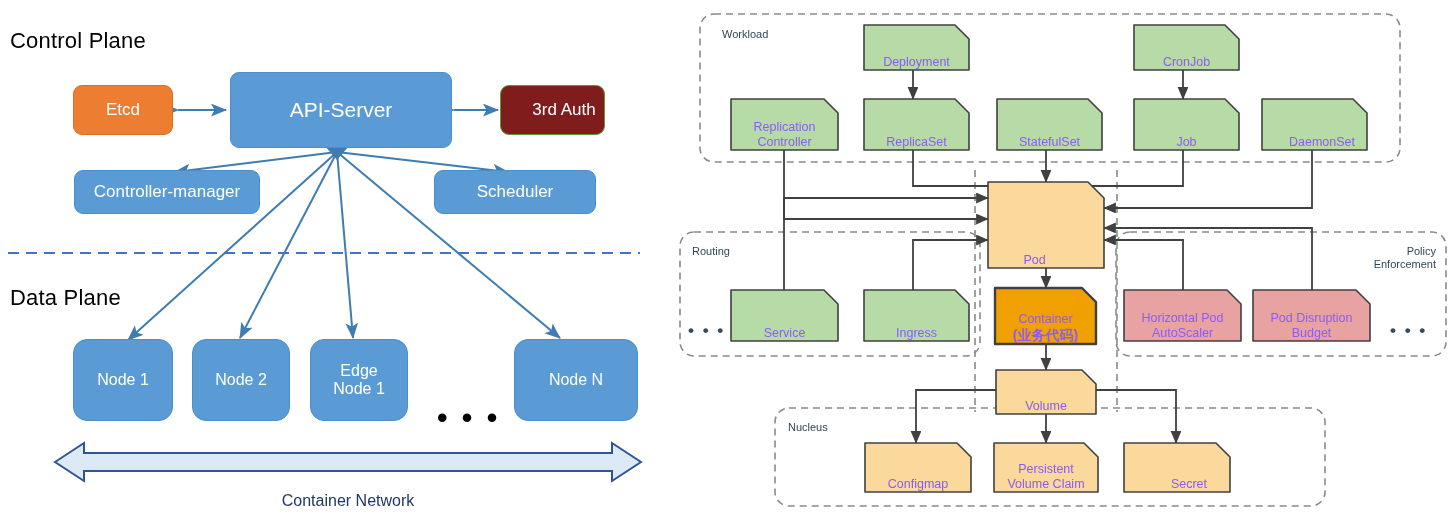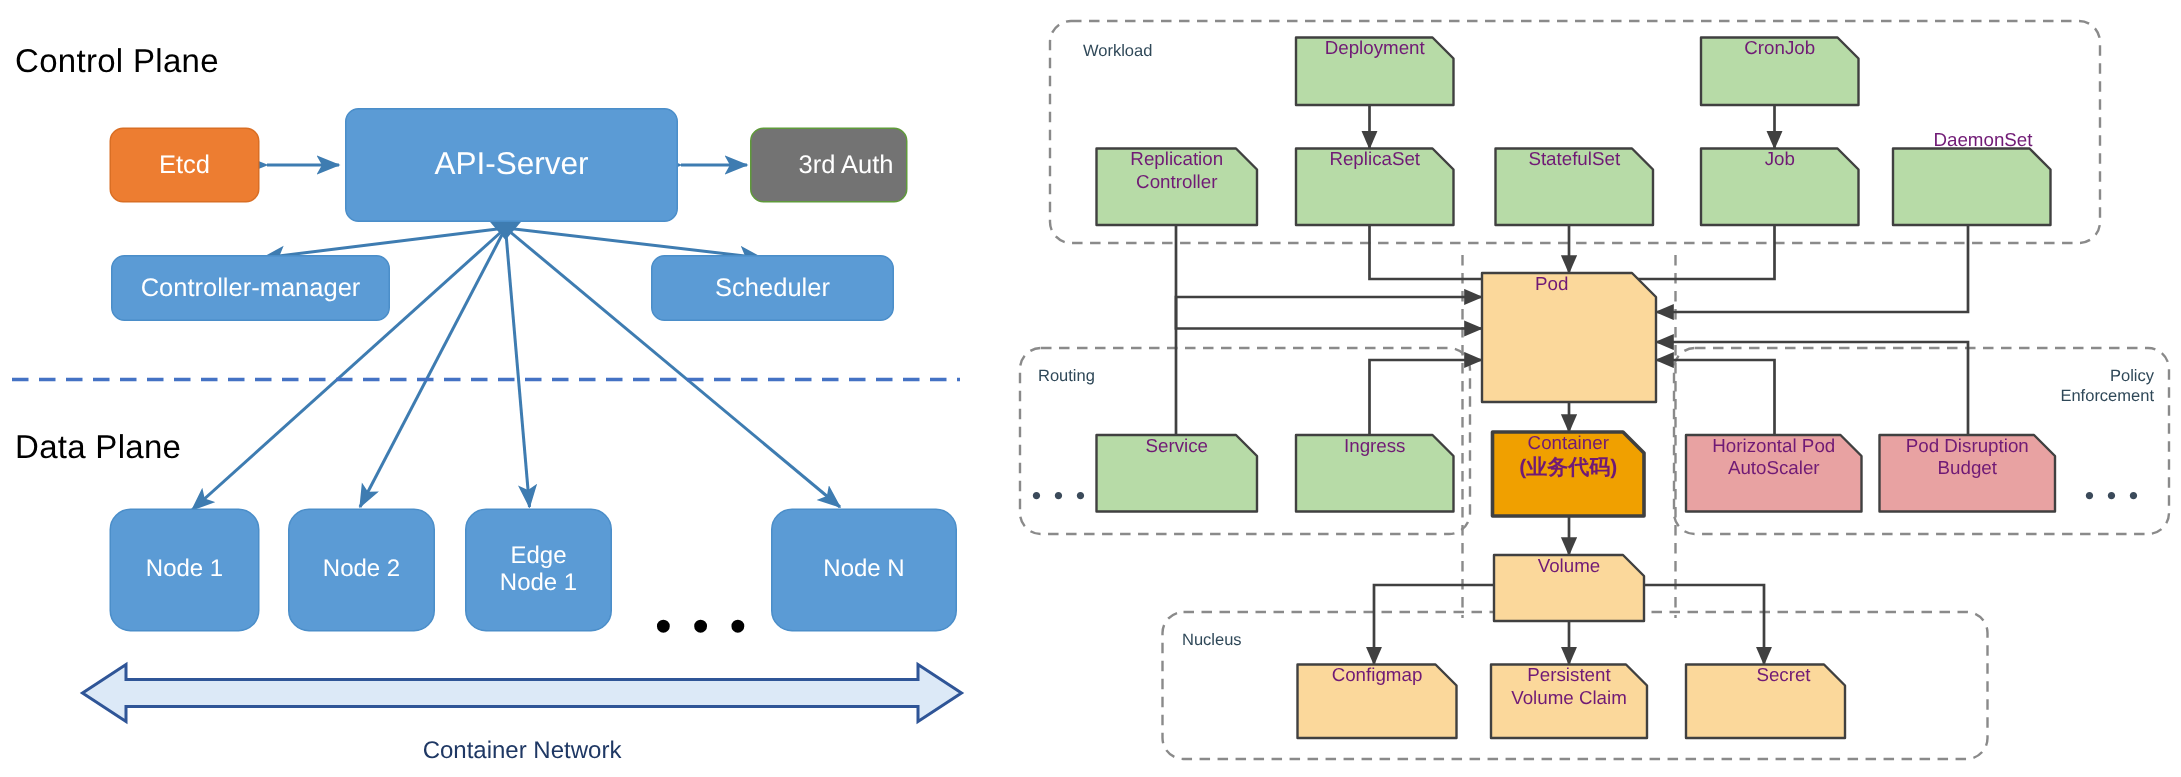--- a/index.html
+++ b/index.html
@@ -39,8 +39,8 @@
   .group-label.right{text-align:right;}
   .nbox{
     position:absolute;box-sizing:border-box;display:flex;flex-direction:column;
-    align-items:center;justify-content:flex-start;text-align:center;
-    font-size:12.5px;color:#701a75;line-height:1.22;
+    align-items:center;justify-content:flex-end;text-align:center;
+    font-size:12.5px;color:#8b5cf6;line-height:1.22;
   }
   .nbox .lbl{display:block;}
   .gdots{

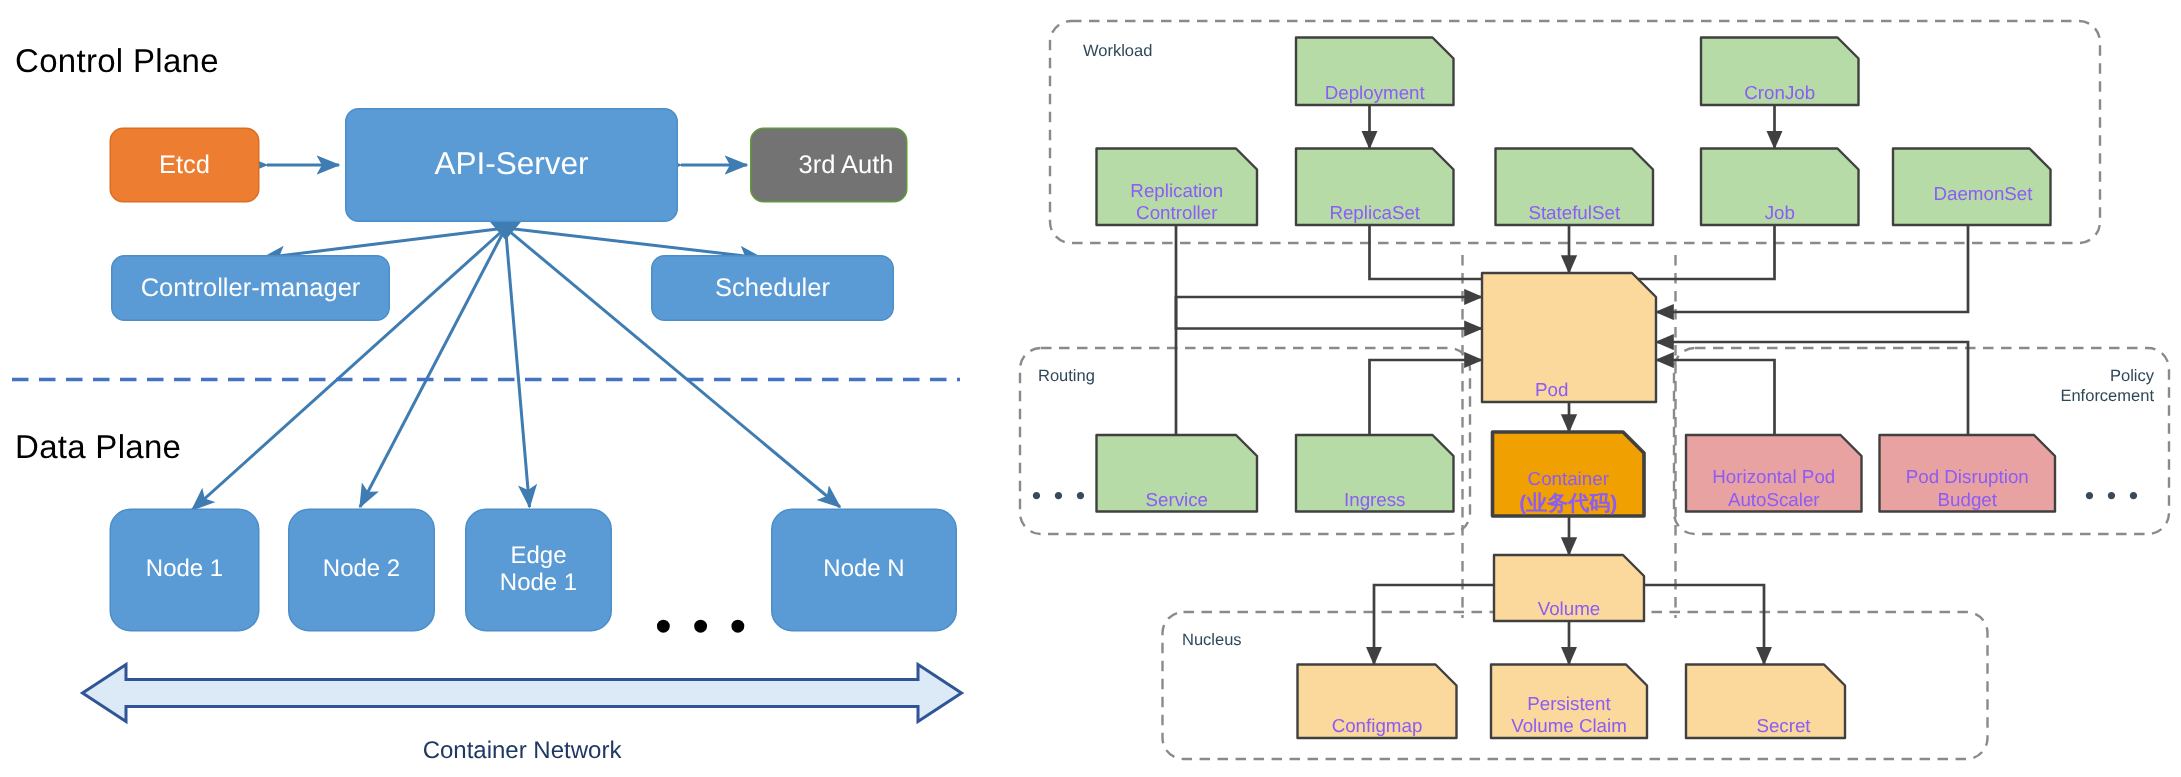--- a/index.html
+++ b/index.html
@@ -20,7 +20,7 @@
   }
   .lbox.blue{background:#5B9BD5;border:1px solid #4b8ec9;}
   .lbox.orange{background:#ED7D31;border:1px solid #d96e24;}
-  .lbox.green{background:#737373;border:1px solid #5f9a3a;padding-left:23px;}
+  .lbox.green{background:#7f1d1d;border:1px solid #5f9a3a;padding-left:23px;}
   .lbox.node{border-radius:14px;font-size:16px;}
   .dots-left{
     position:absolute;font-size:30px;color:#000;letter-spacing:3px;

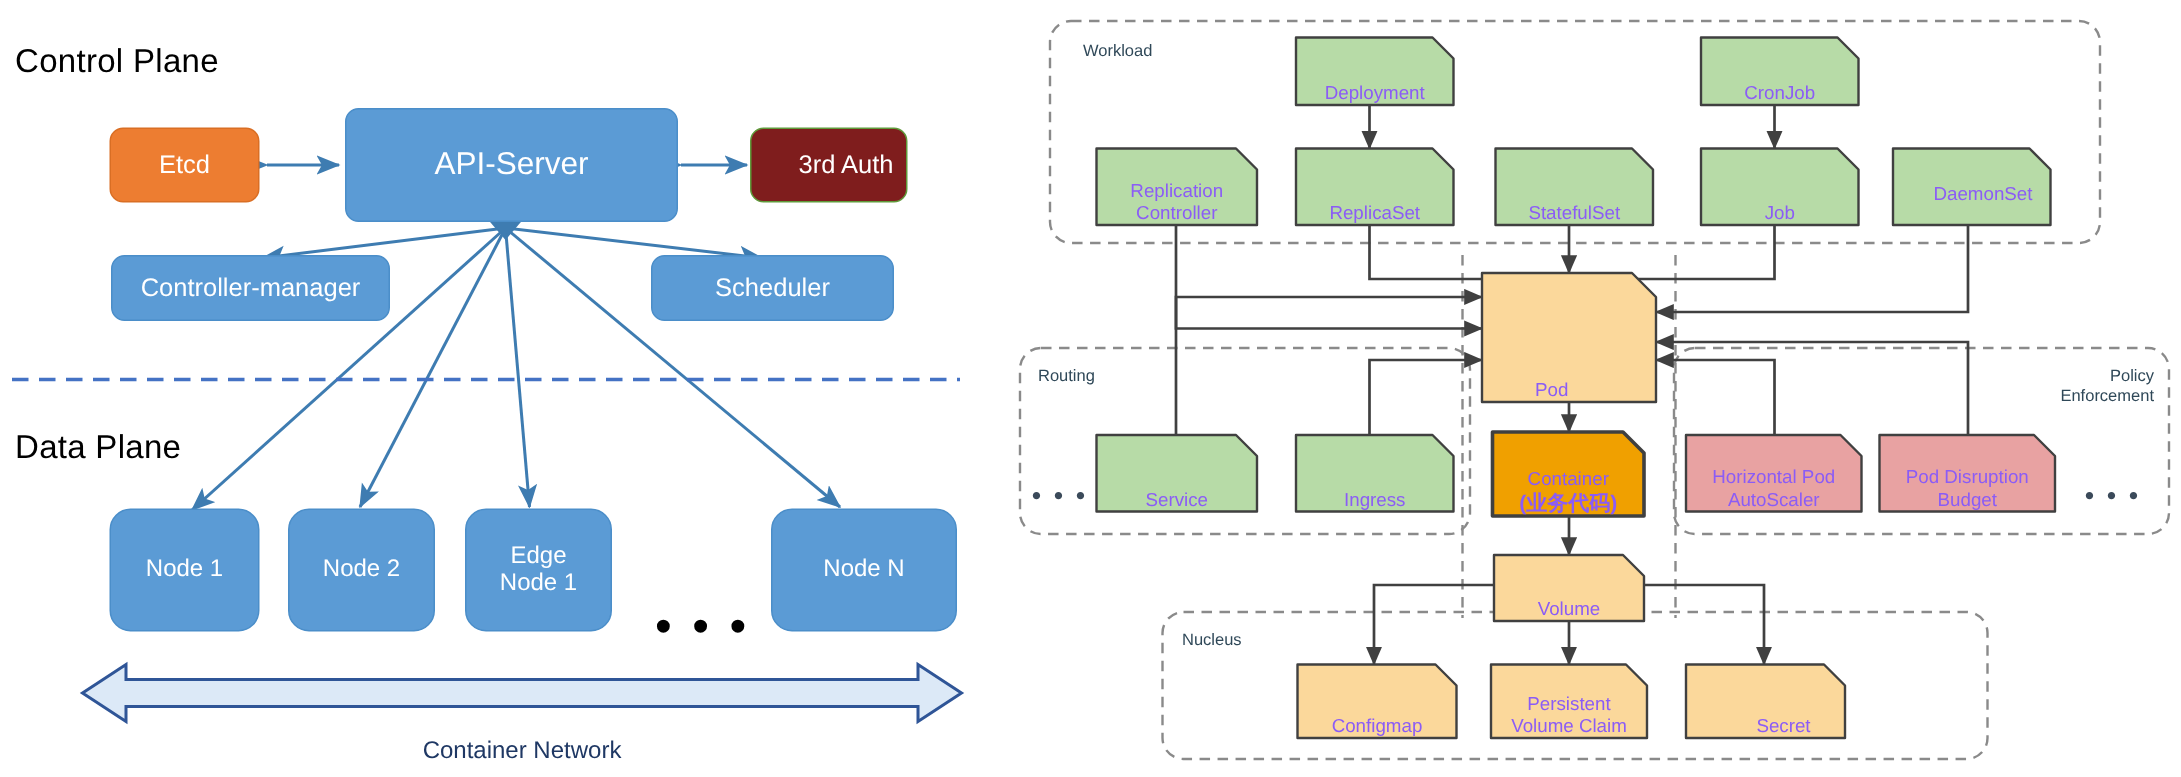--- a/index.html
+++ b/index.html
@@ -232,7 +232,7 @@
   <div class="nbox" style="left:1134px;top:99px;width:105px;height:51px;">
     <span class="lbl">Job</span>
   </div>
-  <div class="nbox" style="left:1262px;top:86px;width:120px;height:51px;">
+  <div class="nbox" style="left:1262px;top:99px;width:120px;height:51px;">
     <span class="lbl">DaemonSet</span>
   </div>
 

